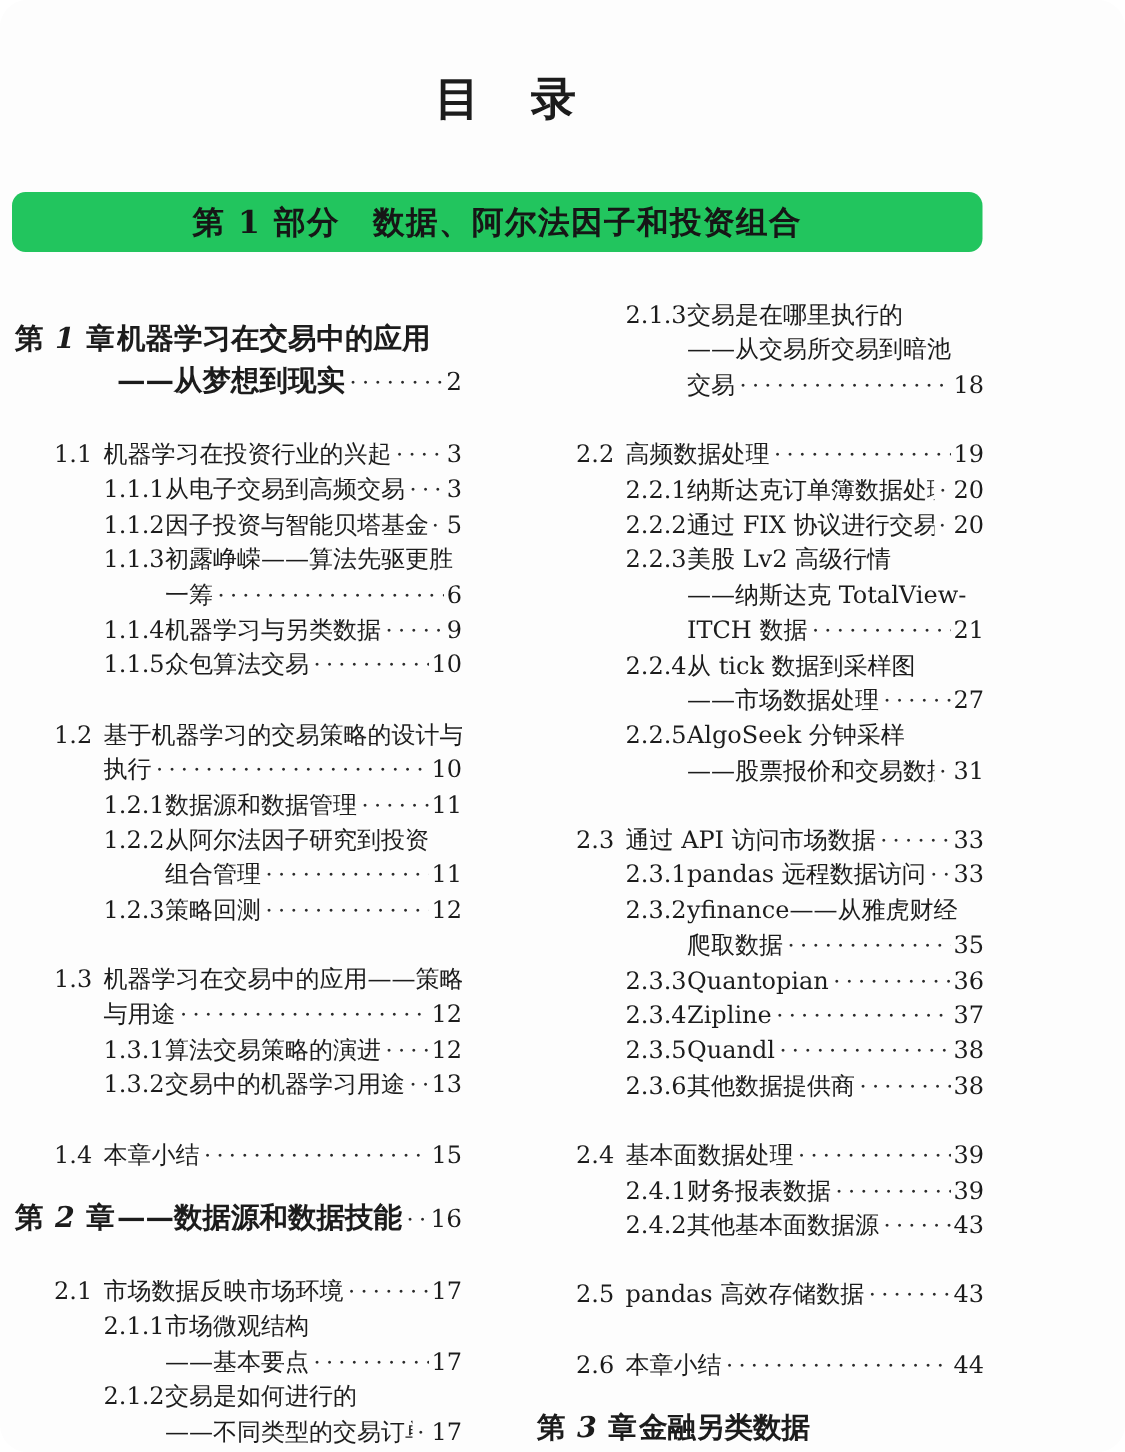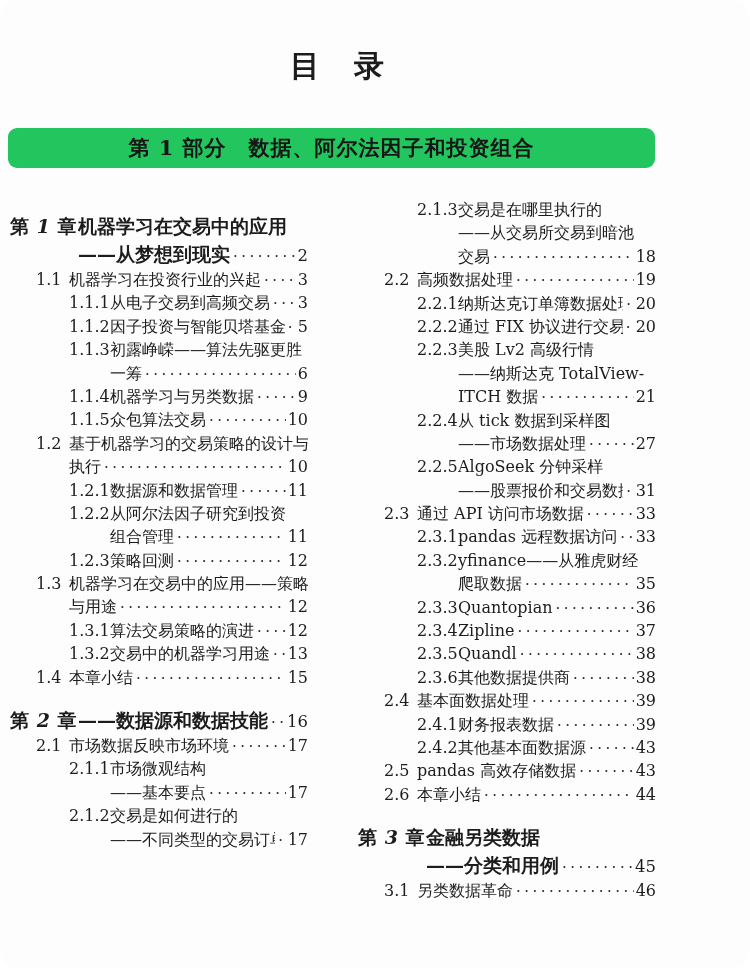--- a/index.html
+++ b/index.html
@@ -31,7 +31,7 @@
   }
   .pagenum{flex:0 0 auto;font-size:16px;}
 
-  .section{padding-left:59px;}
+  .section{padding-left:59px;margin-top:23px;}
   .section .num{left:26px;font-size:16px;line-height:23.4px;}
   .subsection{padding-left:100px;}
   .subsection .num{left:59px;font-size:16px;line-height:23.4px;}

